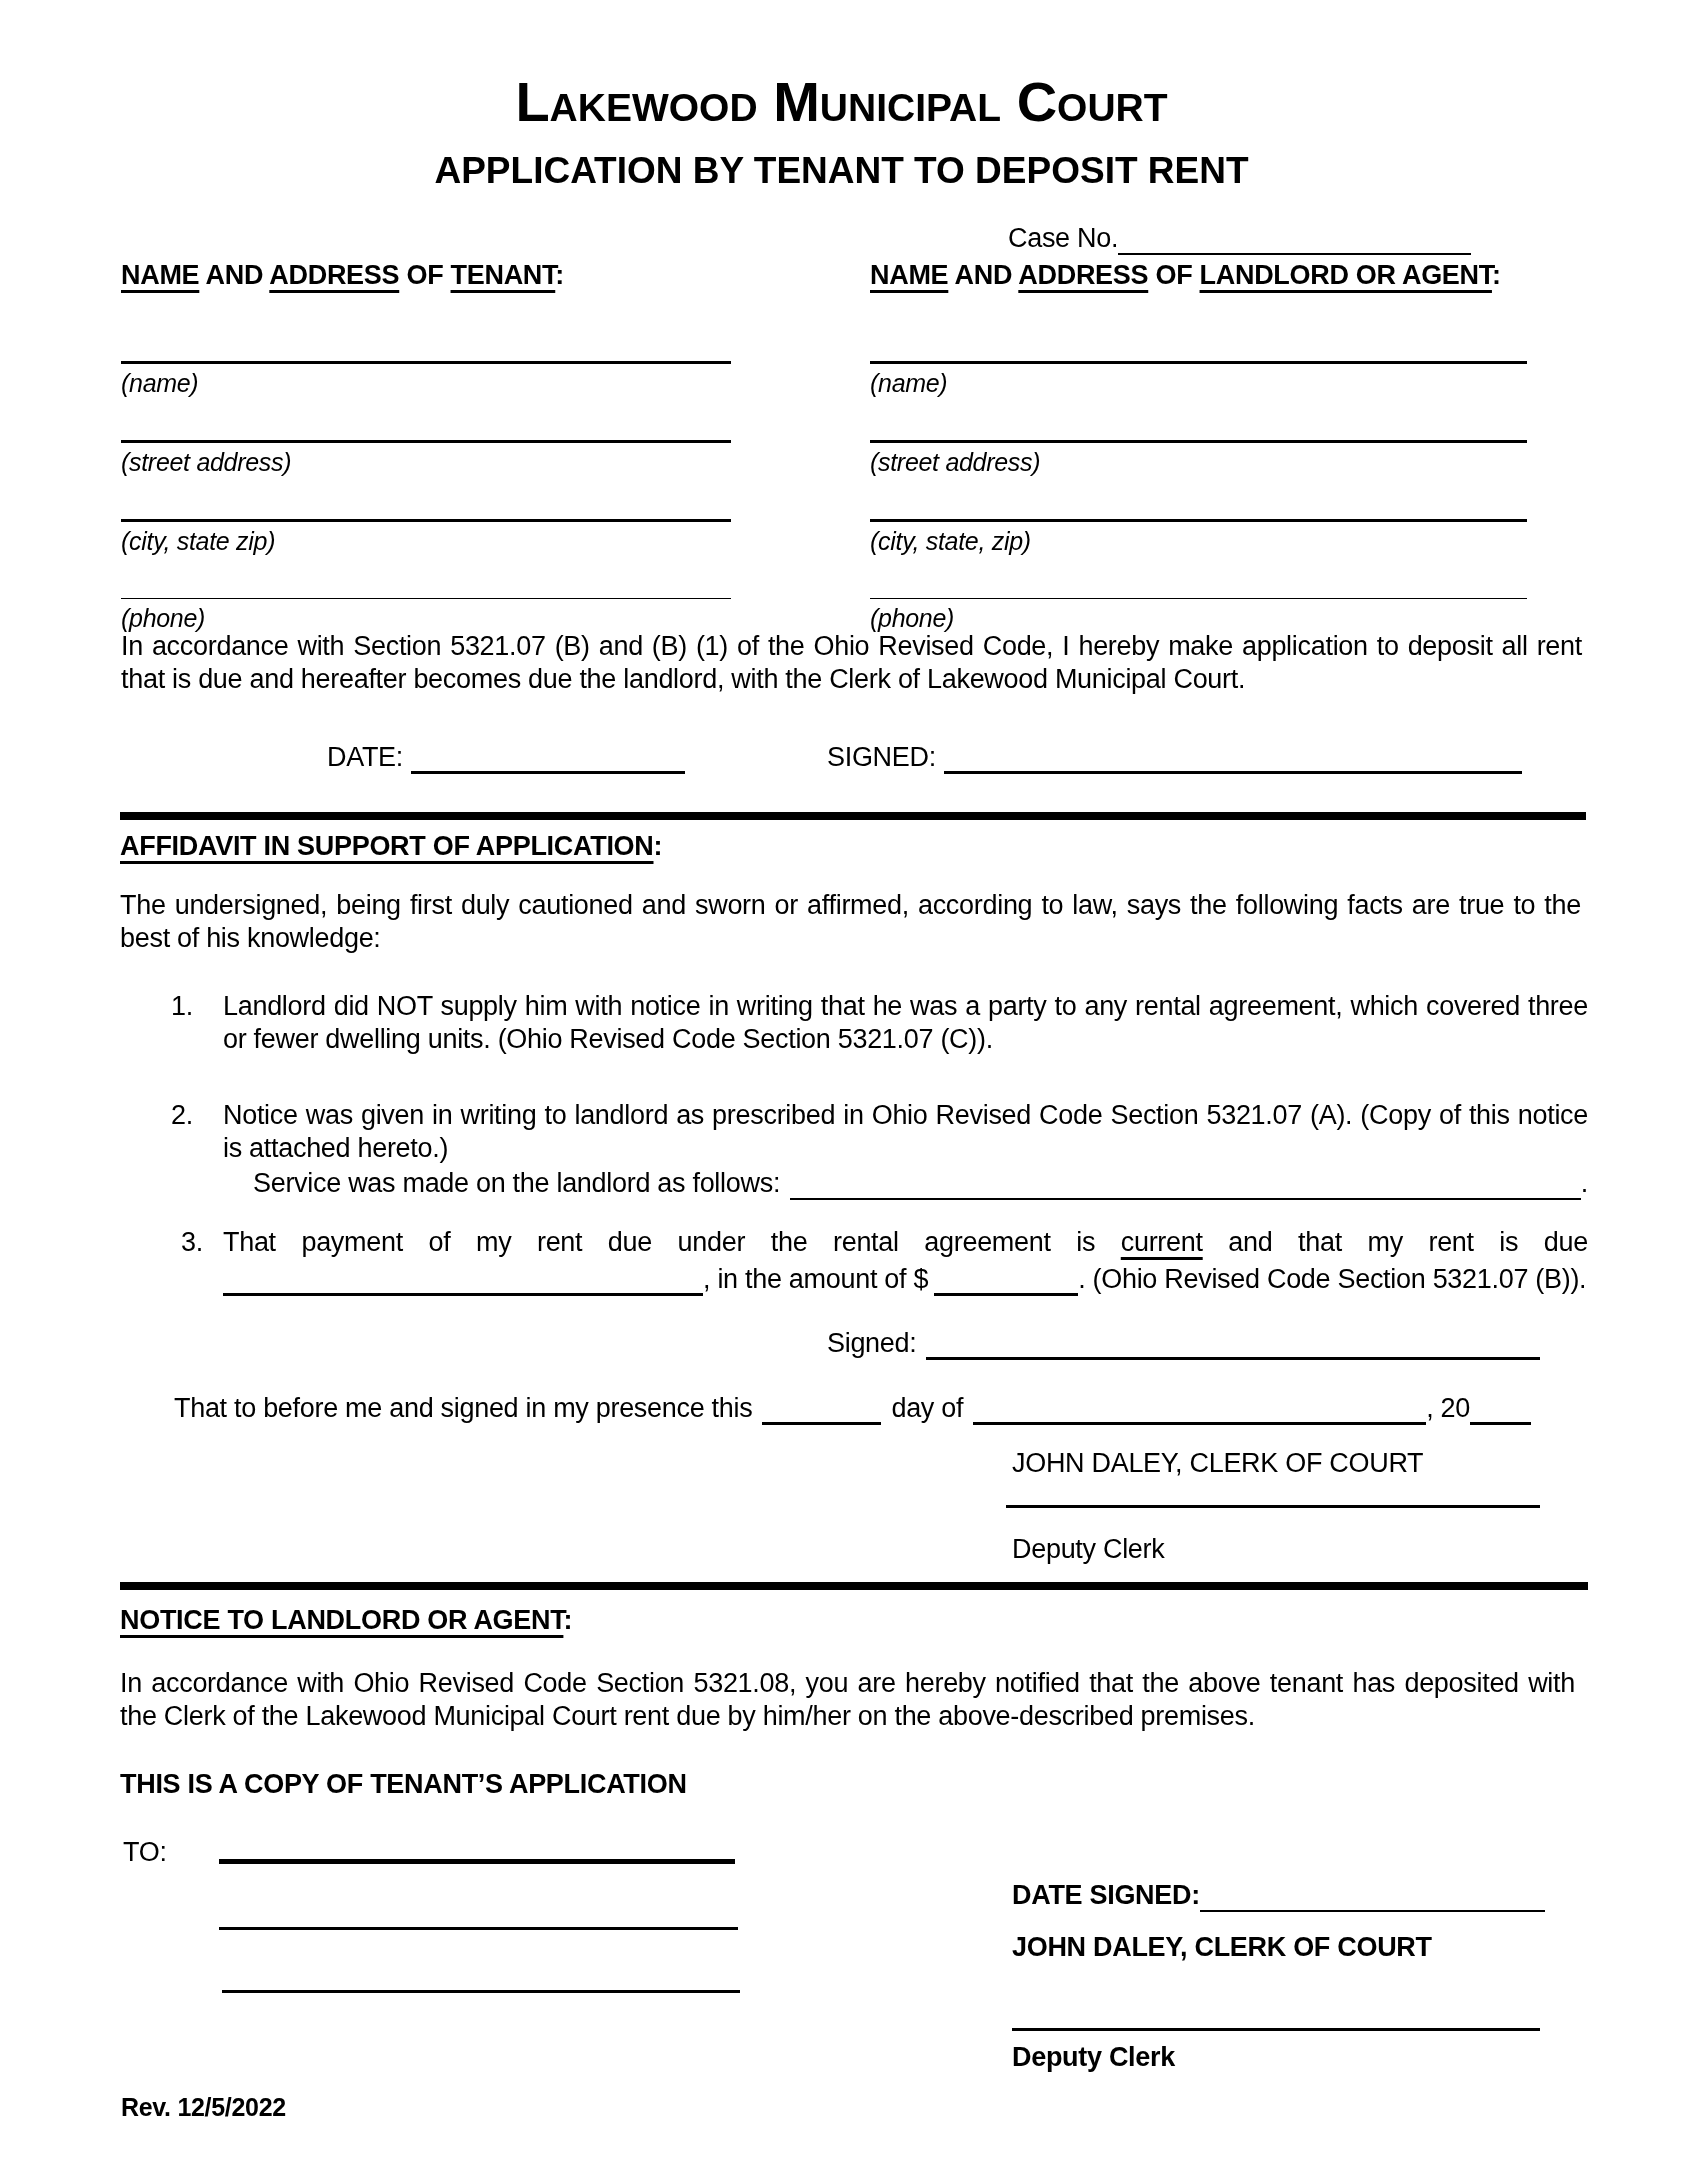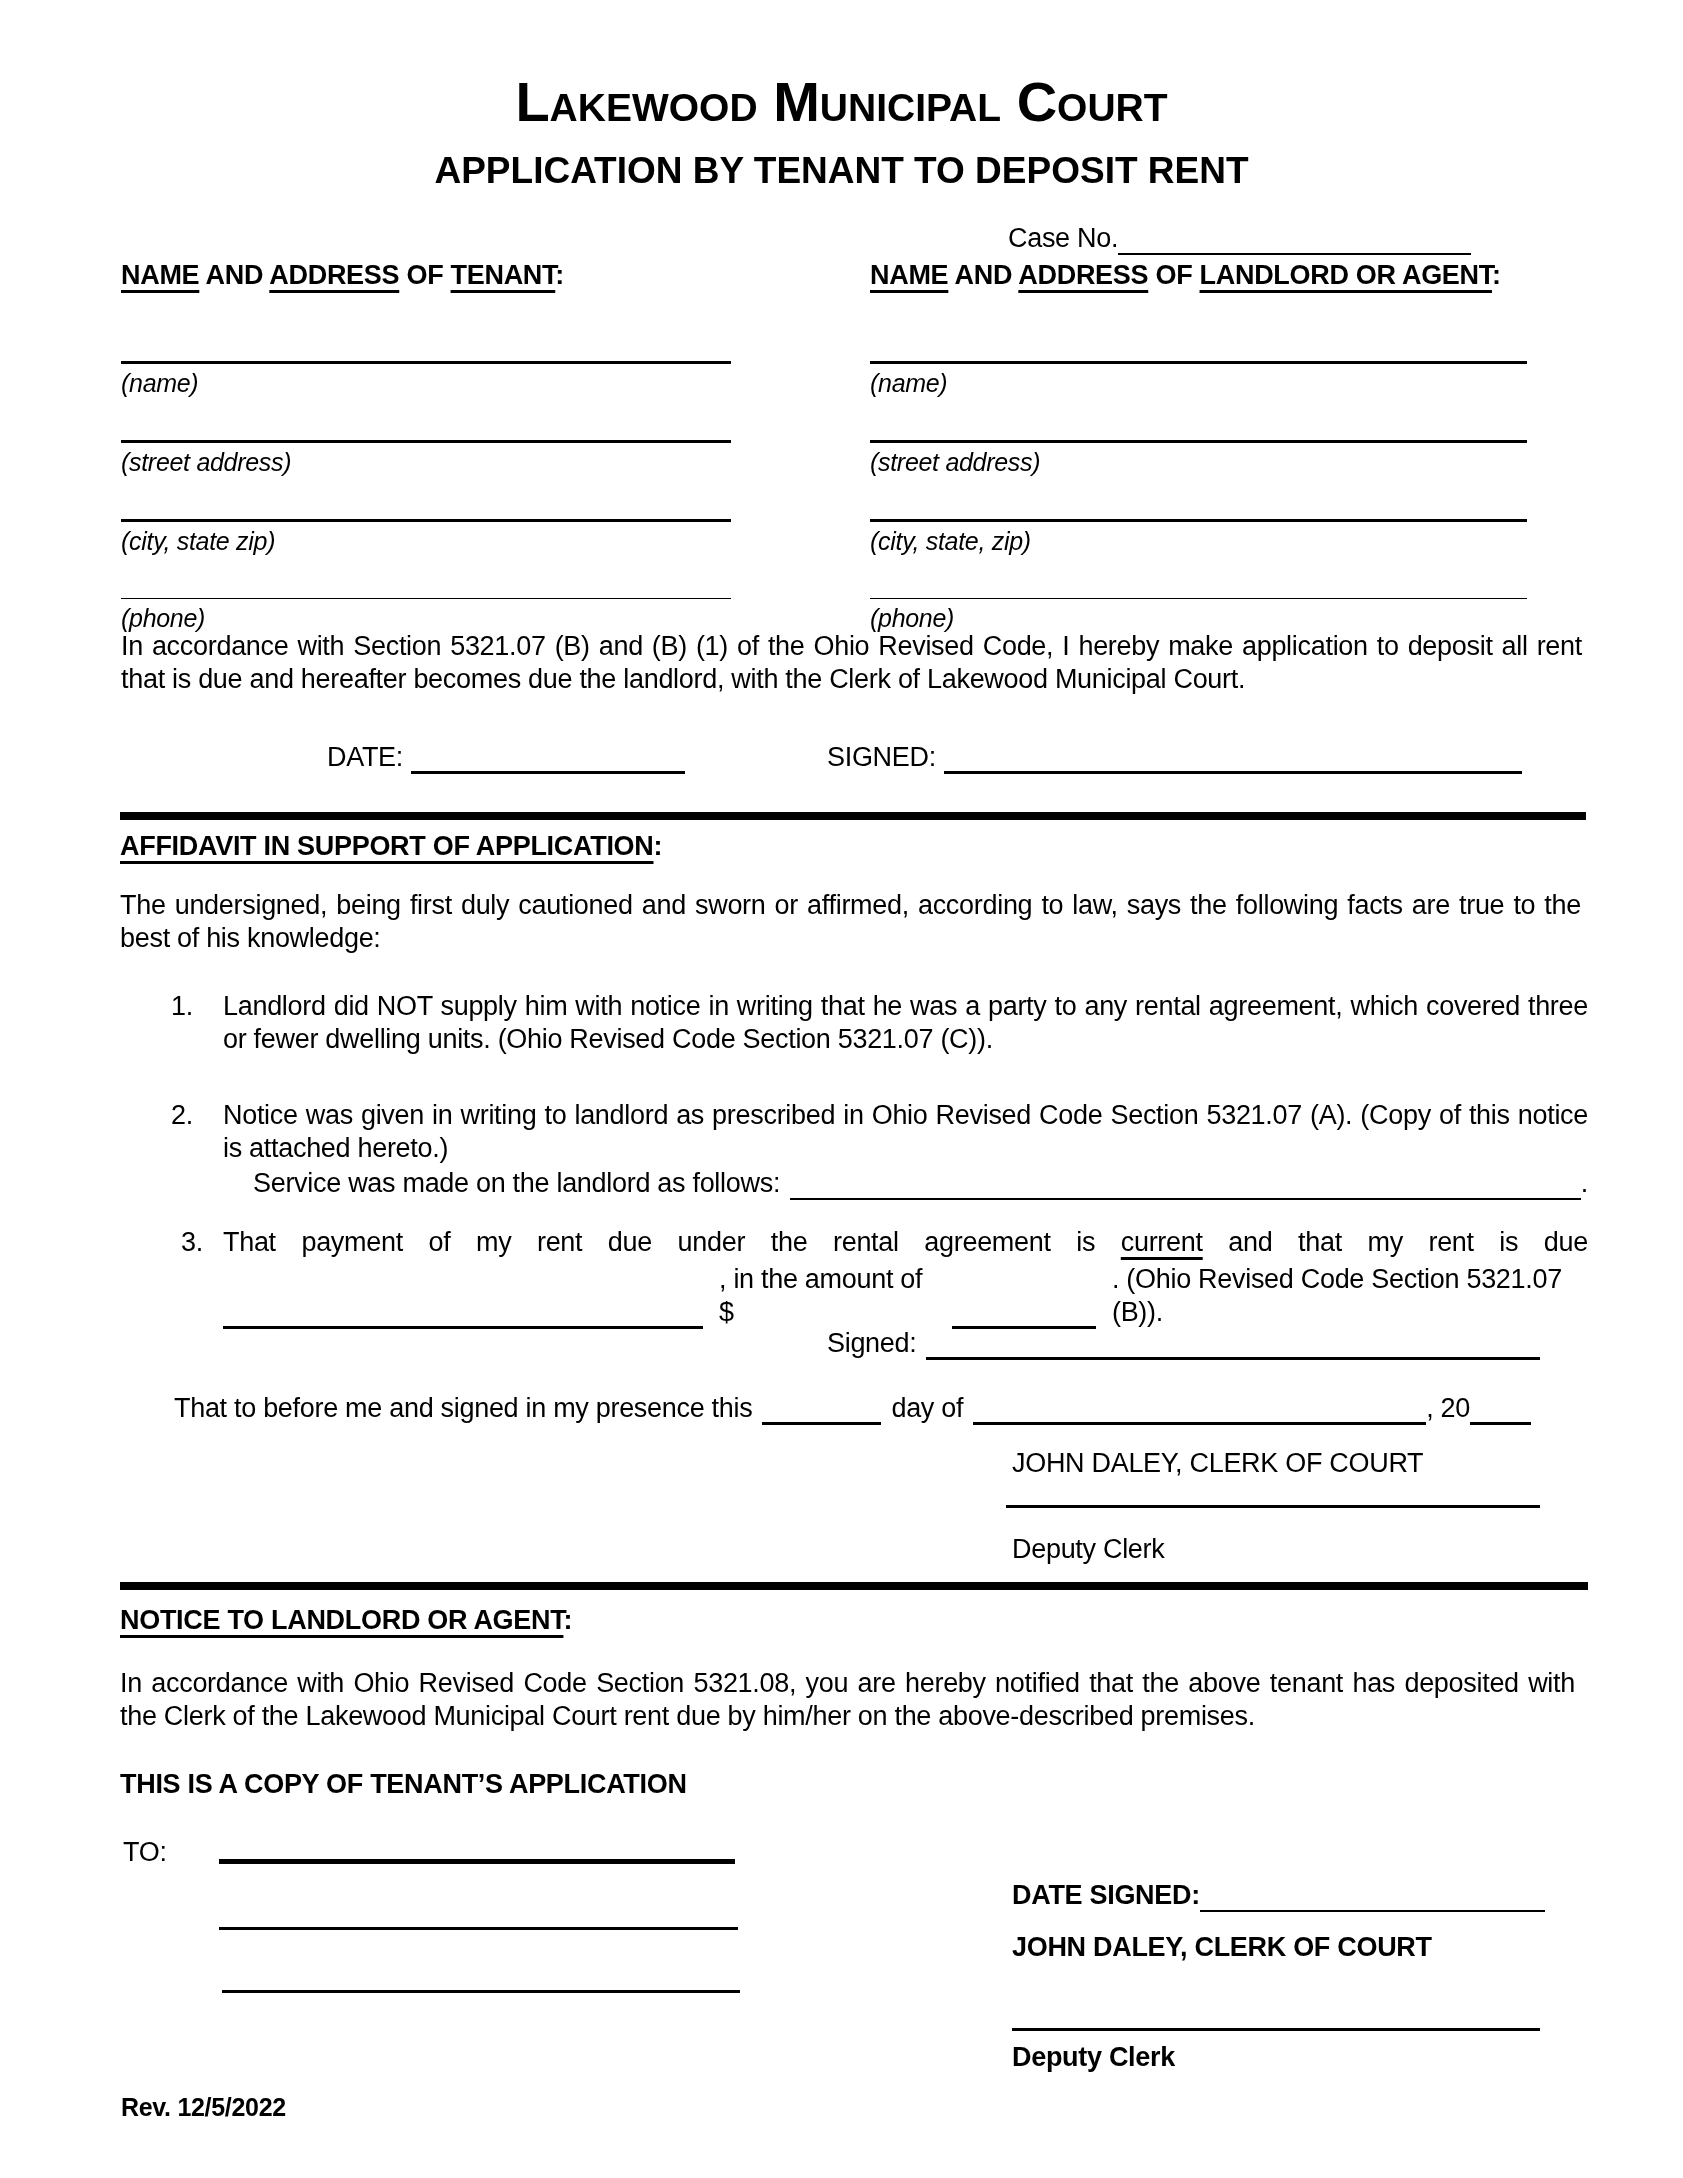--- a/index.html
+++ b/index.html
@@ -145,7 +145,7 @@
         <span class="u">current</span>
         <span>and that my rent is due</span>
       </div>
-      <div class="row" style="margin-top:4px;gap:16px;">
+      <div class="row" style="margin-top:4px;">
         <span class="fill" style="width:480px;"></span>
         <span>, in the amount of $</span>
         <span class="fill" style="width:144px; margin-left:6px;"></span>

